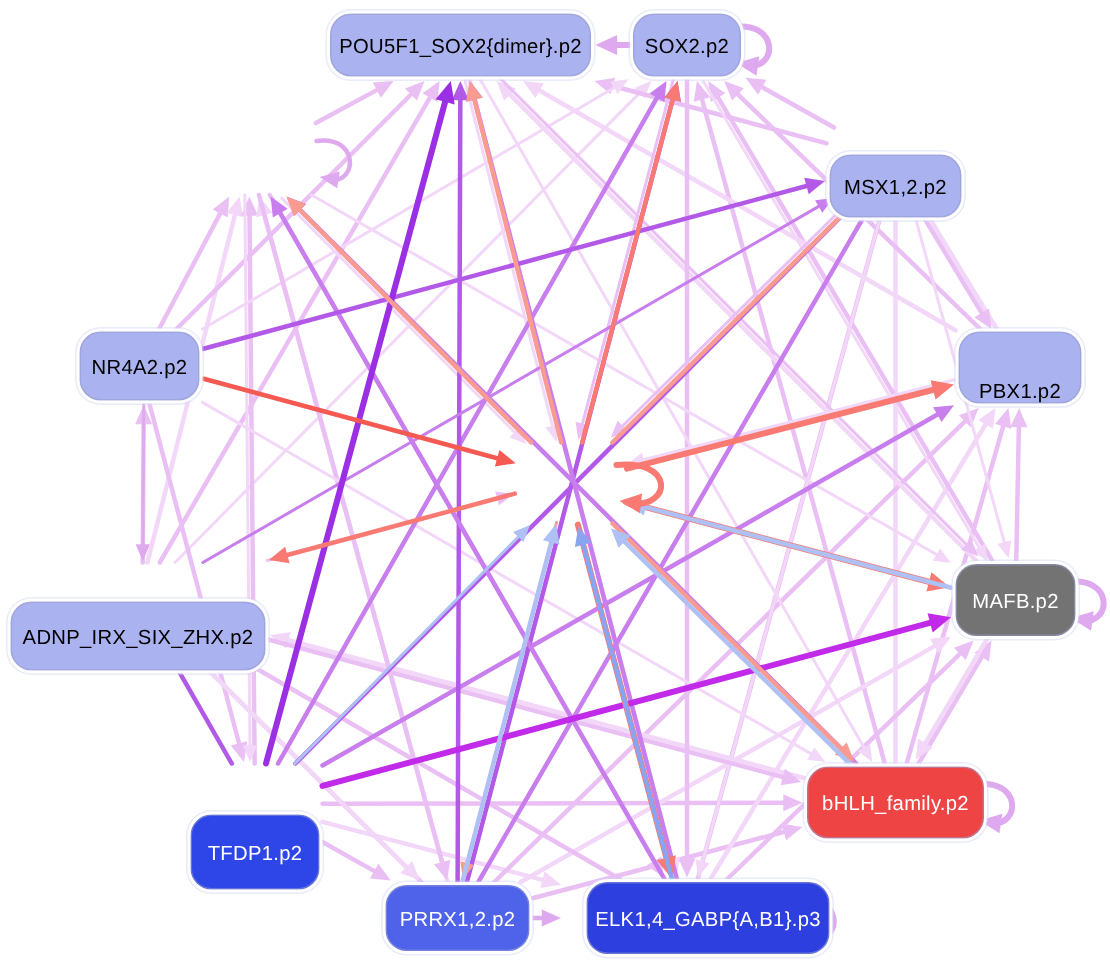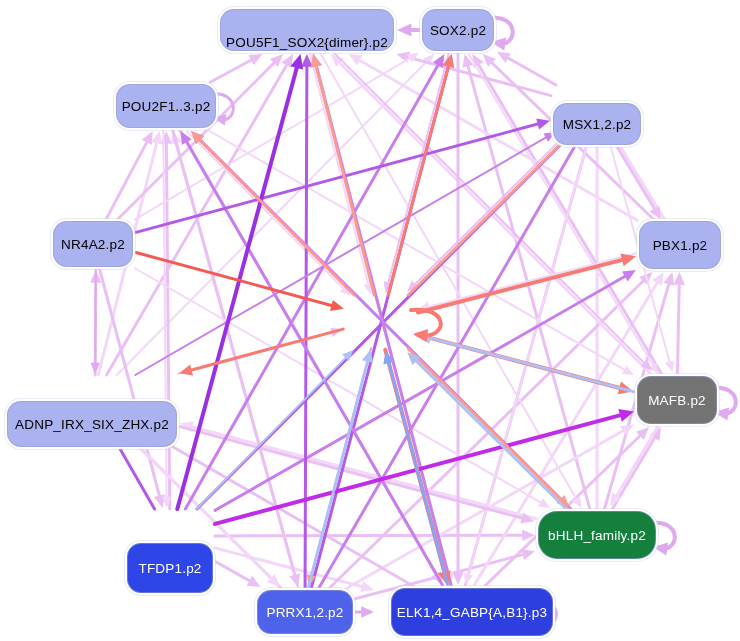--- a/index.html
+++ b/index.html
@@ -217,7 +217,7 @@
       <polygon points="536,624 549.5178836801754,620.3126132818419 547.7844317796805,631.5800506350589" fill="#dfa9ef"></polygon>
     </svg>
 
-<div class="node" style="left: 307px; top: 30px; width: 172px; height: 40px; background: rgb(170, 178, 239); color: rgb(0, 0, 0); align-items: flex-end;">
+<div class="node" style="left: 307px; top: 30px; width: 172px; height: 40px; background: rgb(170, 178, 239); color: rgb(0, 0, 0);">
       <span>POU5F1_SOX2{dimer}.p2</span>
     </div>
     <div class="node" style="left: 458px; top: 30px; width: 70px; height: 40px; background: rgb(170, 178, 239); color: rgb(0, 0, 0);">

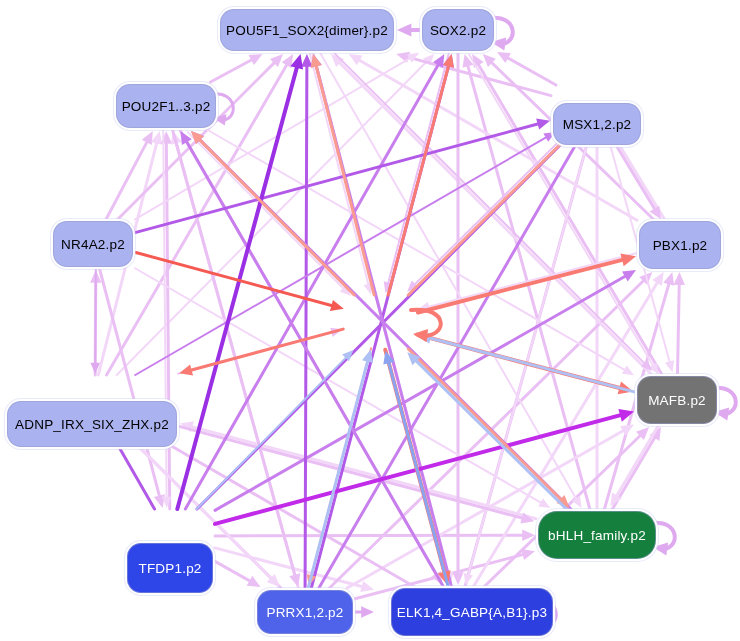--- a/index.html
+++ b/index.html
@@ -223,9 +223,6 @@
     <div class="node" style="left: 458px; top: 30px; width: 70px; height: 40px; background: rgb(170, 178, 239); color: rgb(0, 0, 0);">
       <span>SOX2.p2</span>
     </div>
-    <div class="node" style="left: 166px; top: 106px; width: 98px; height: 42px; background: rgb(170, 178, 239); color: rgb(0, 0, 0);">
-      <span>POU2F1..3.p2</span>
-    </div>
     <div class="node" style="left: 597px; top: 108px; width: 86px; height: 40px; background: rgb(170, 178, 239); color: rgb(0, 0, 0); margin-top: 16px;">
       <span>MSX1,2.p2</span>
     </div>

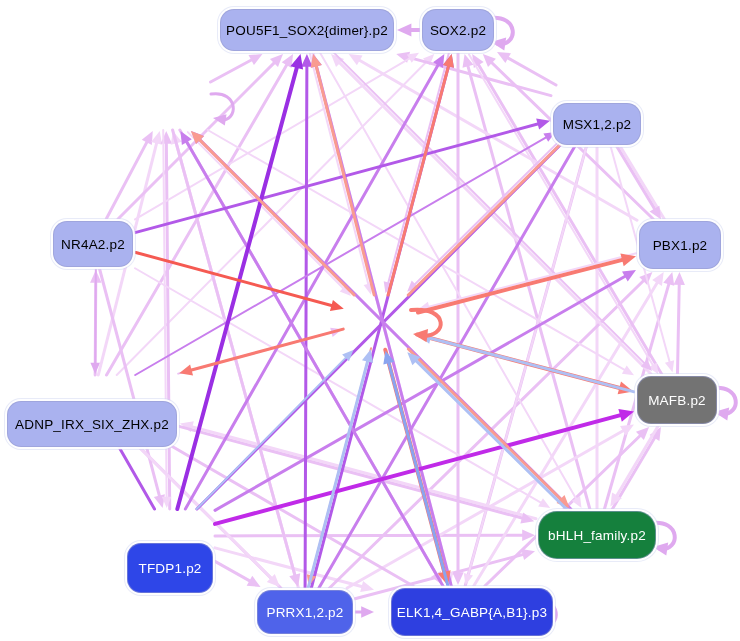--- a/index.html
+++ b/index.html
@@ -229,7 +229,7 @@
     <div class="node" style="left: 93px; top: 244px; width: 78px; height: 44px; background: rgb(170, 178, 239); color: rgb(0, 0, 0); border-radius: 14px;">
       <span>NR4A2.p2</span>
     </div>
-    <div class="node" style="left: 680px; top: 245px; width: 80px; height: 46px; background: rgb(170, 178, 239); color: rgb(0, 0, 0);">
+    <div class="node" style="left: 680px; top: 245px; width: 80px; height: 46px; background: rgb(170, 178, 239); color: rgb(0, 0, 0); align-items: flex-end;">
       <span>PBX1.p2</span>
     </div>
     <div class="node" style="left: 92px; top: 400px; width: 168px; height: 44px; background: rgb(170, 178, 239); color: rgb(0, 0, 0); margin-top: 24px;">

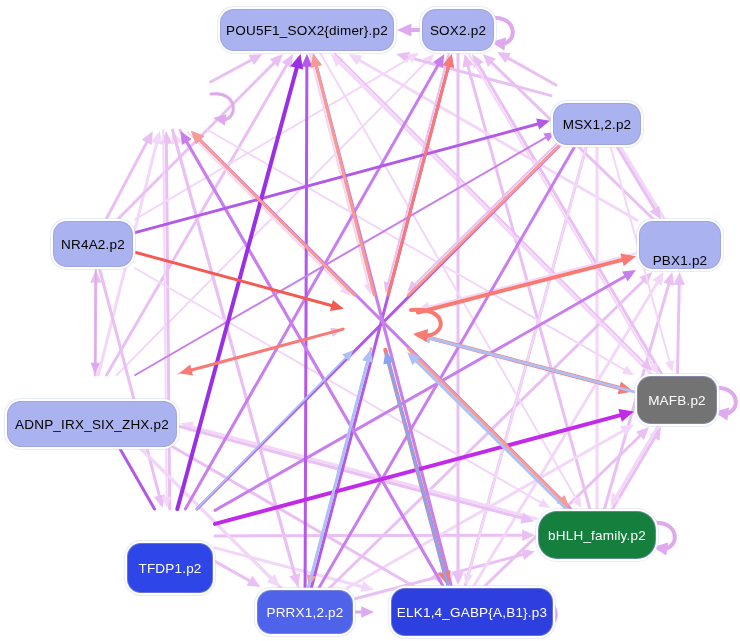--- a/index.html
+++ b/index.html
@@ -241,7 +241,7 @@
     <div class="node" style="left: 170px; top: 536px; width: 84px; height: 48px; background: rgb(46, 70, 232); color: rgb(255, 255, 255); margin-top: 32px;">
       <span>TFDP1.p2</span>
     </div>
-    <div class="node" style="left: 597px; top: 535px; width: 116px; height: 46px; background: #15803d; color: rgb(255, 255, 255); border-radius: 19px;">
+    <div class="node" style="left: 597px; top: 535px; width: 116px; height: 46px; background: #ef4444; color: rgb(255, 255, 255);">
       <span>bHLH_family.p2</span>
     </div>
     <div class="node" style="left: 305px; top: 612px; width: 94px; height: 42px; background: rgb(79, 99, 234); color: rgb(255, 255, 255);">

